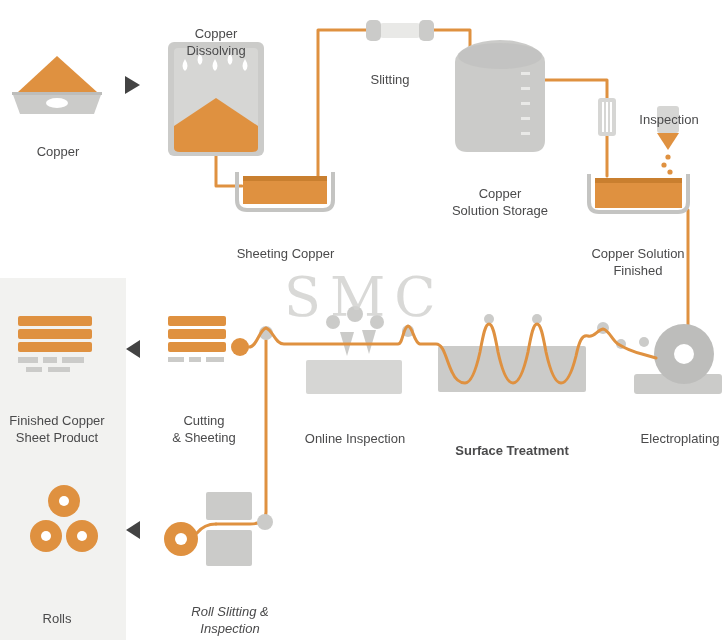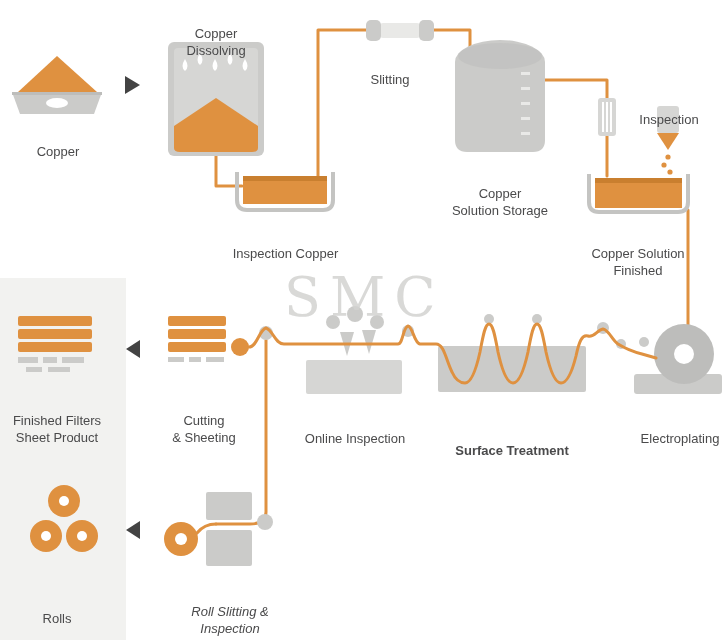--- a/index.html
+++ b/index.html
@@ -235,7 +235,7 @@
   <div class="label" style="left:628px;top:90px;width:82px;">Inspection</div>
   <div class="label" style="left:584px;top:224px;width:108px;">Copper Solution
 Finished</div>
-  <div class="label" style="left:213px;top:224px;width:145px;">Inspection Copper</div>
+  <div class="label" style="left:213px;top:224px;width:145px;">Sheeting Copper</div>
   <div class="label" style="left:2px;top:391px;width:110px;">Finished Filters
 Sheet Product</div>
   <div class="label" style="left:296px;top:409px;width:118px;">Online Inspection</div>

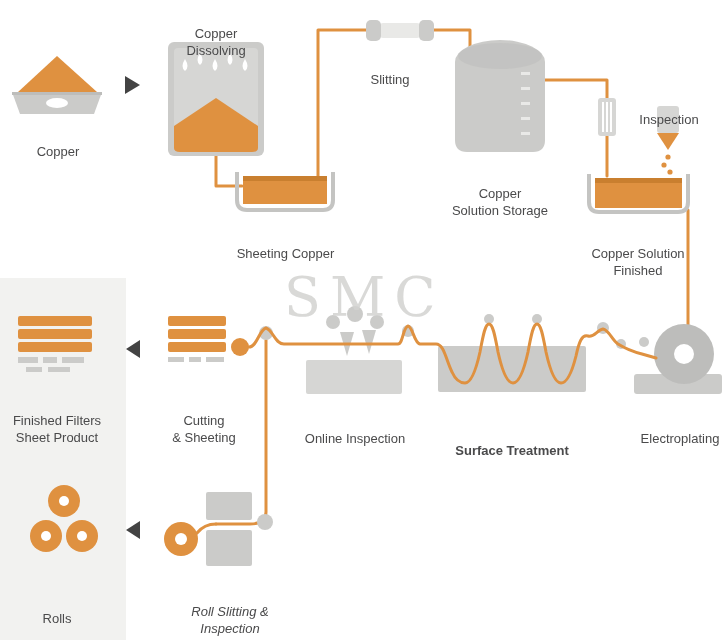--- a/index.html
+++ b/index.html
@@ -236,7 +236,7 @@
   <div class="label" style="left:584px;top:224px;width:108px;">Copper Solution
 Finished</div>
   <div class="label" style="left:213px;top:224px;width:145px;">Sheeting Copper</div>
-  <div class="label" style="left:2px;top:391px;width:110px;">Finished Filters
+  <div class="label" style="left:2px;top:391px;width:110px;">Finished Copper
 Sheet Product</div>
   <div class="label" style="left:296px;top:409px;width:118px;">Online Inspection</div>
   <div class="label" style="left:160px;top:391px;width:88px;">Cutting

